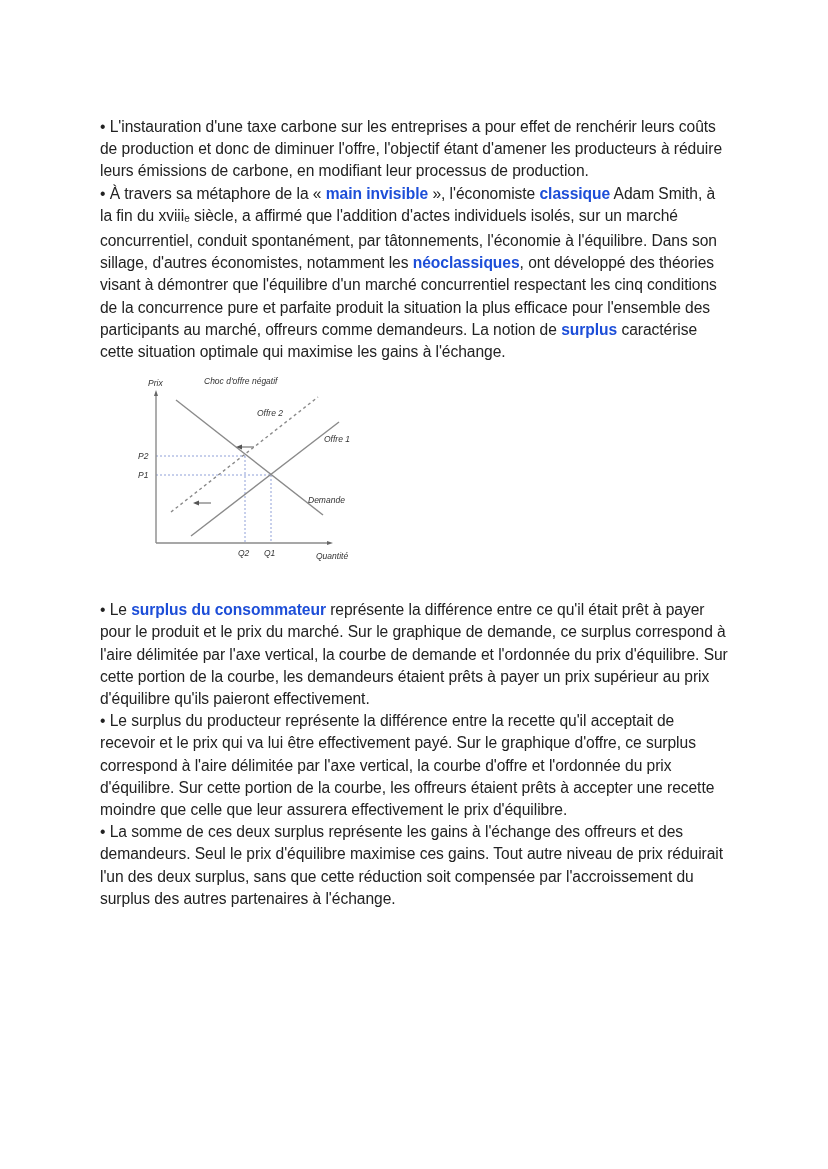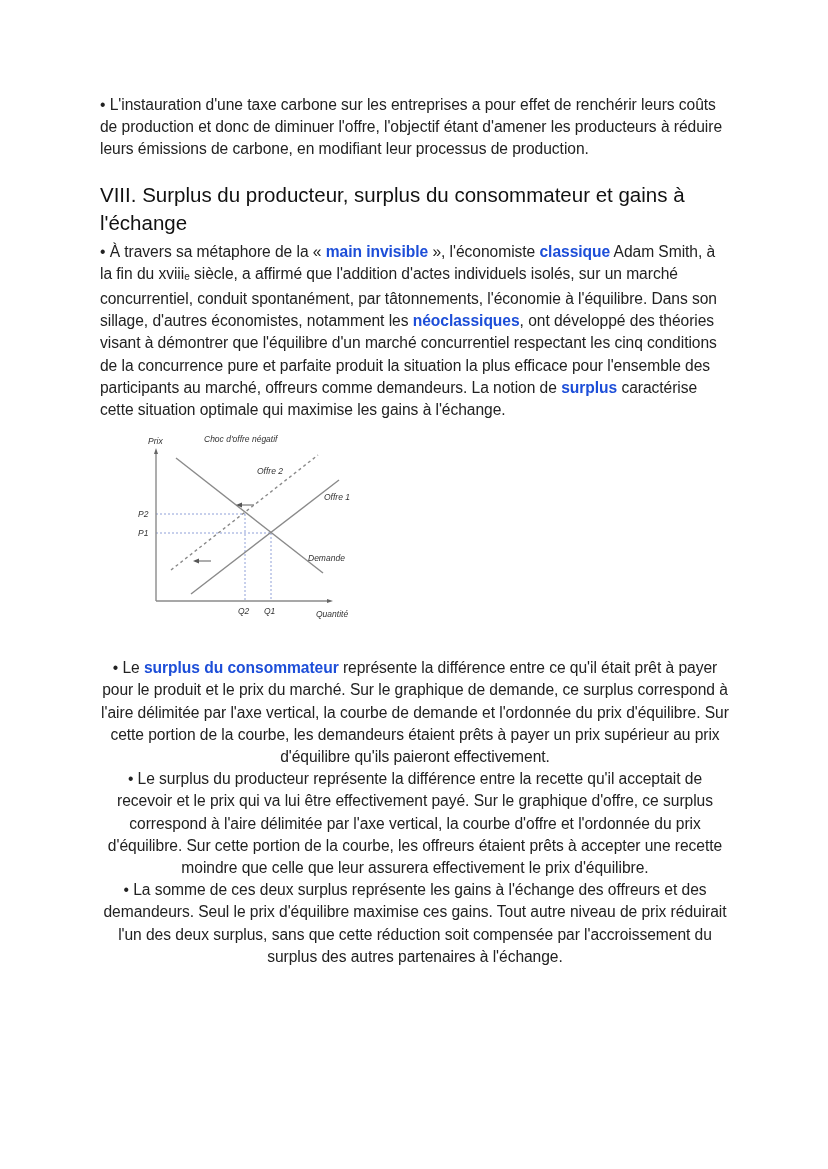--- a/index.html
+++ b/index.html
@@ -8,7 +8,7 @@
     position: relative; overflow: hidden;
     font-family: "Liberation Sans", sans-serif; color: #222222;
   }
-  .page { position: absolute; left: 100px; top: 94px; width: 630px; }
+  .page { position: absolute; left: 100px; top: 116px; width: 630px; }
   p.para { margin: 0; font-size: 15.6px; line-height: 22.2px; letter-spacing: -0.05px; }
   h2.heading {
     margin: 20px 0 4px 0; font-weight: normal; font-size: 20.5px; line-height: 28px; color: #111;

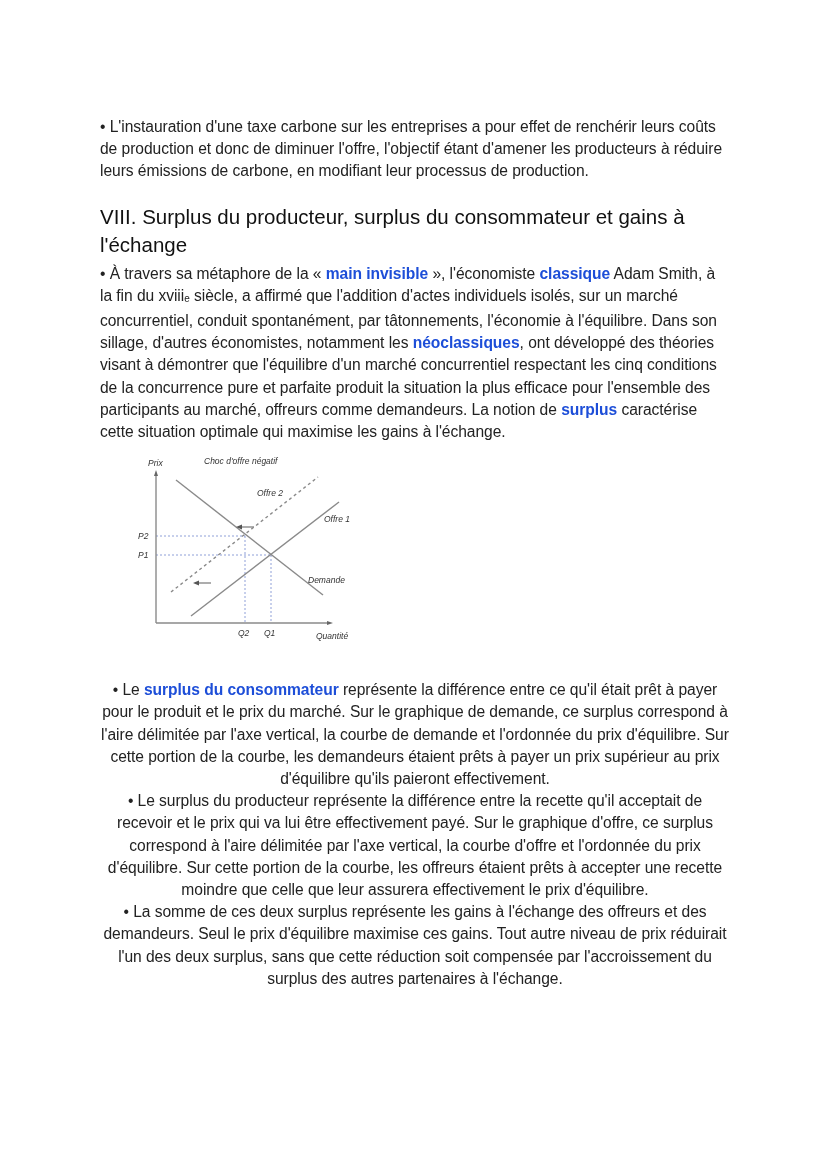--- a/index.html
+++ b/index.html
@@ -28,7 +28,6 @@
 
   <p class="para">• L'instauration d'une taxe carbone sur les entreprises a pour effet de renchérir leurs coûts de production et donc de diminuer l'offre, l'objectif étant d'amener les producteurs à réduire leurs émissions de carbone, en modifiant leur processus de production.</p>
 
-  <h2 class="heading">VIII. Surplus du producteur, surplus du consommateur et gains à l'échange</h2>
 
   <p class="para"><span>• À travers sa métaphore de la « </span><b>main invisible</b><span> », l'économiste </span><b>classique</b><span> Adam Smith, à la fin du xviii</span><span class="sup">e</span><span> siècle, a affirmé que l'addition d'actes individuels isolés, sur un marché concurrentiel, conduit spontanément, par tâtonnements, l'économie à l'équilibre. Dans son sillage, d'autres économistes, notamment les </span><b>néoclassiques</b><span>, ont développé des théories visant à démontrer que l'équilibre d'un marché concurrentiel respectant les cinq conditions de la concurrence pure et parfaite produit la situation la plus efficace pour l'ensemble des participants au marché, offreurs comme demandeurs. La notion de </span><b>surplus</b><span> caractérise cette situation optimale qui maximise les gains à l'échange.</span></p>
 

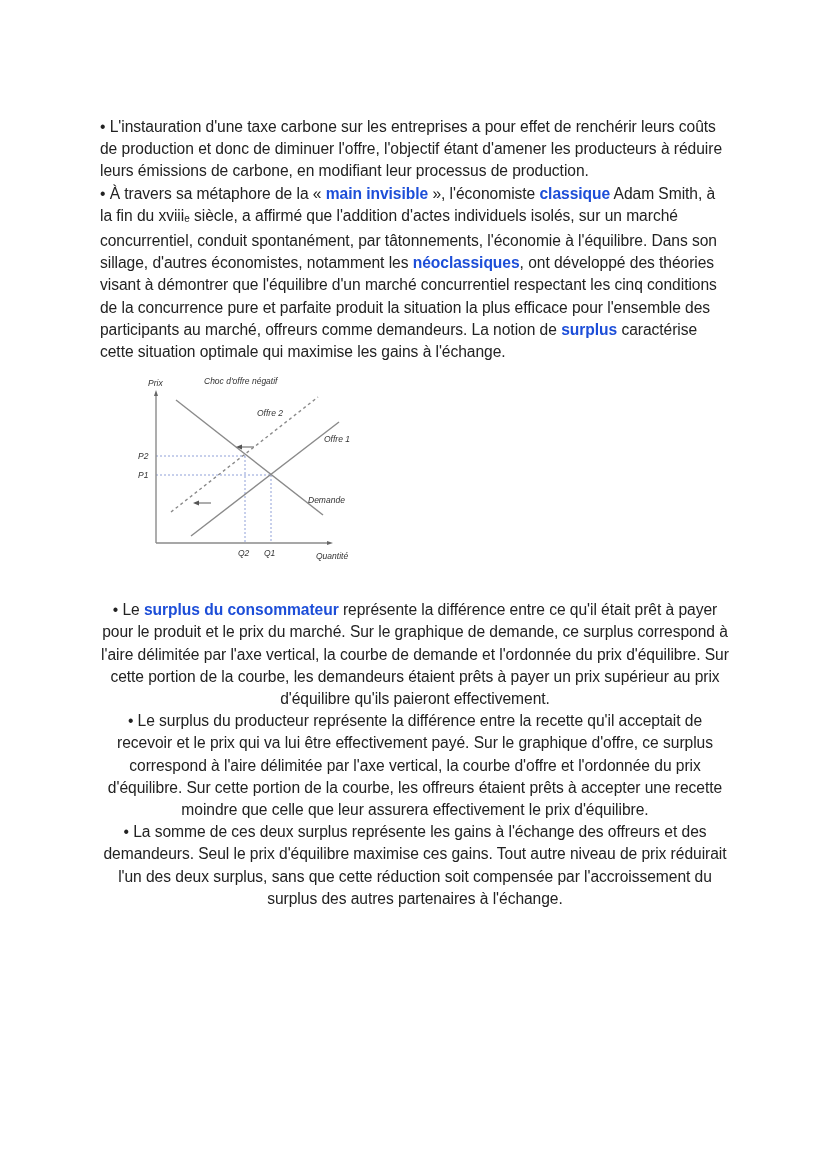--- a/index.html
+++ b/index.html
@@ -19,7 +19,7 @@
   .chart { position: relative; width: 300px; height: 200px; margin: 14px 0 0 30px; font-style: italic; }
   .chart svg { display: block; }
   .chart text { font-family: "Liberation Sans", sans-serif; fill: #333; }
-  .lower { margin-top: 22px; text-align: center; }
+  .lower { margin-top: 22px; }
 </style>
 </head>
 <body>

